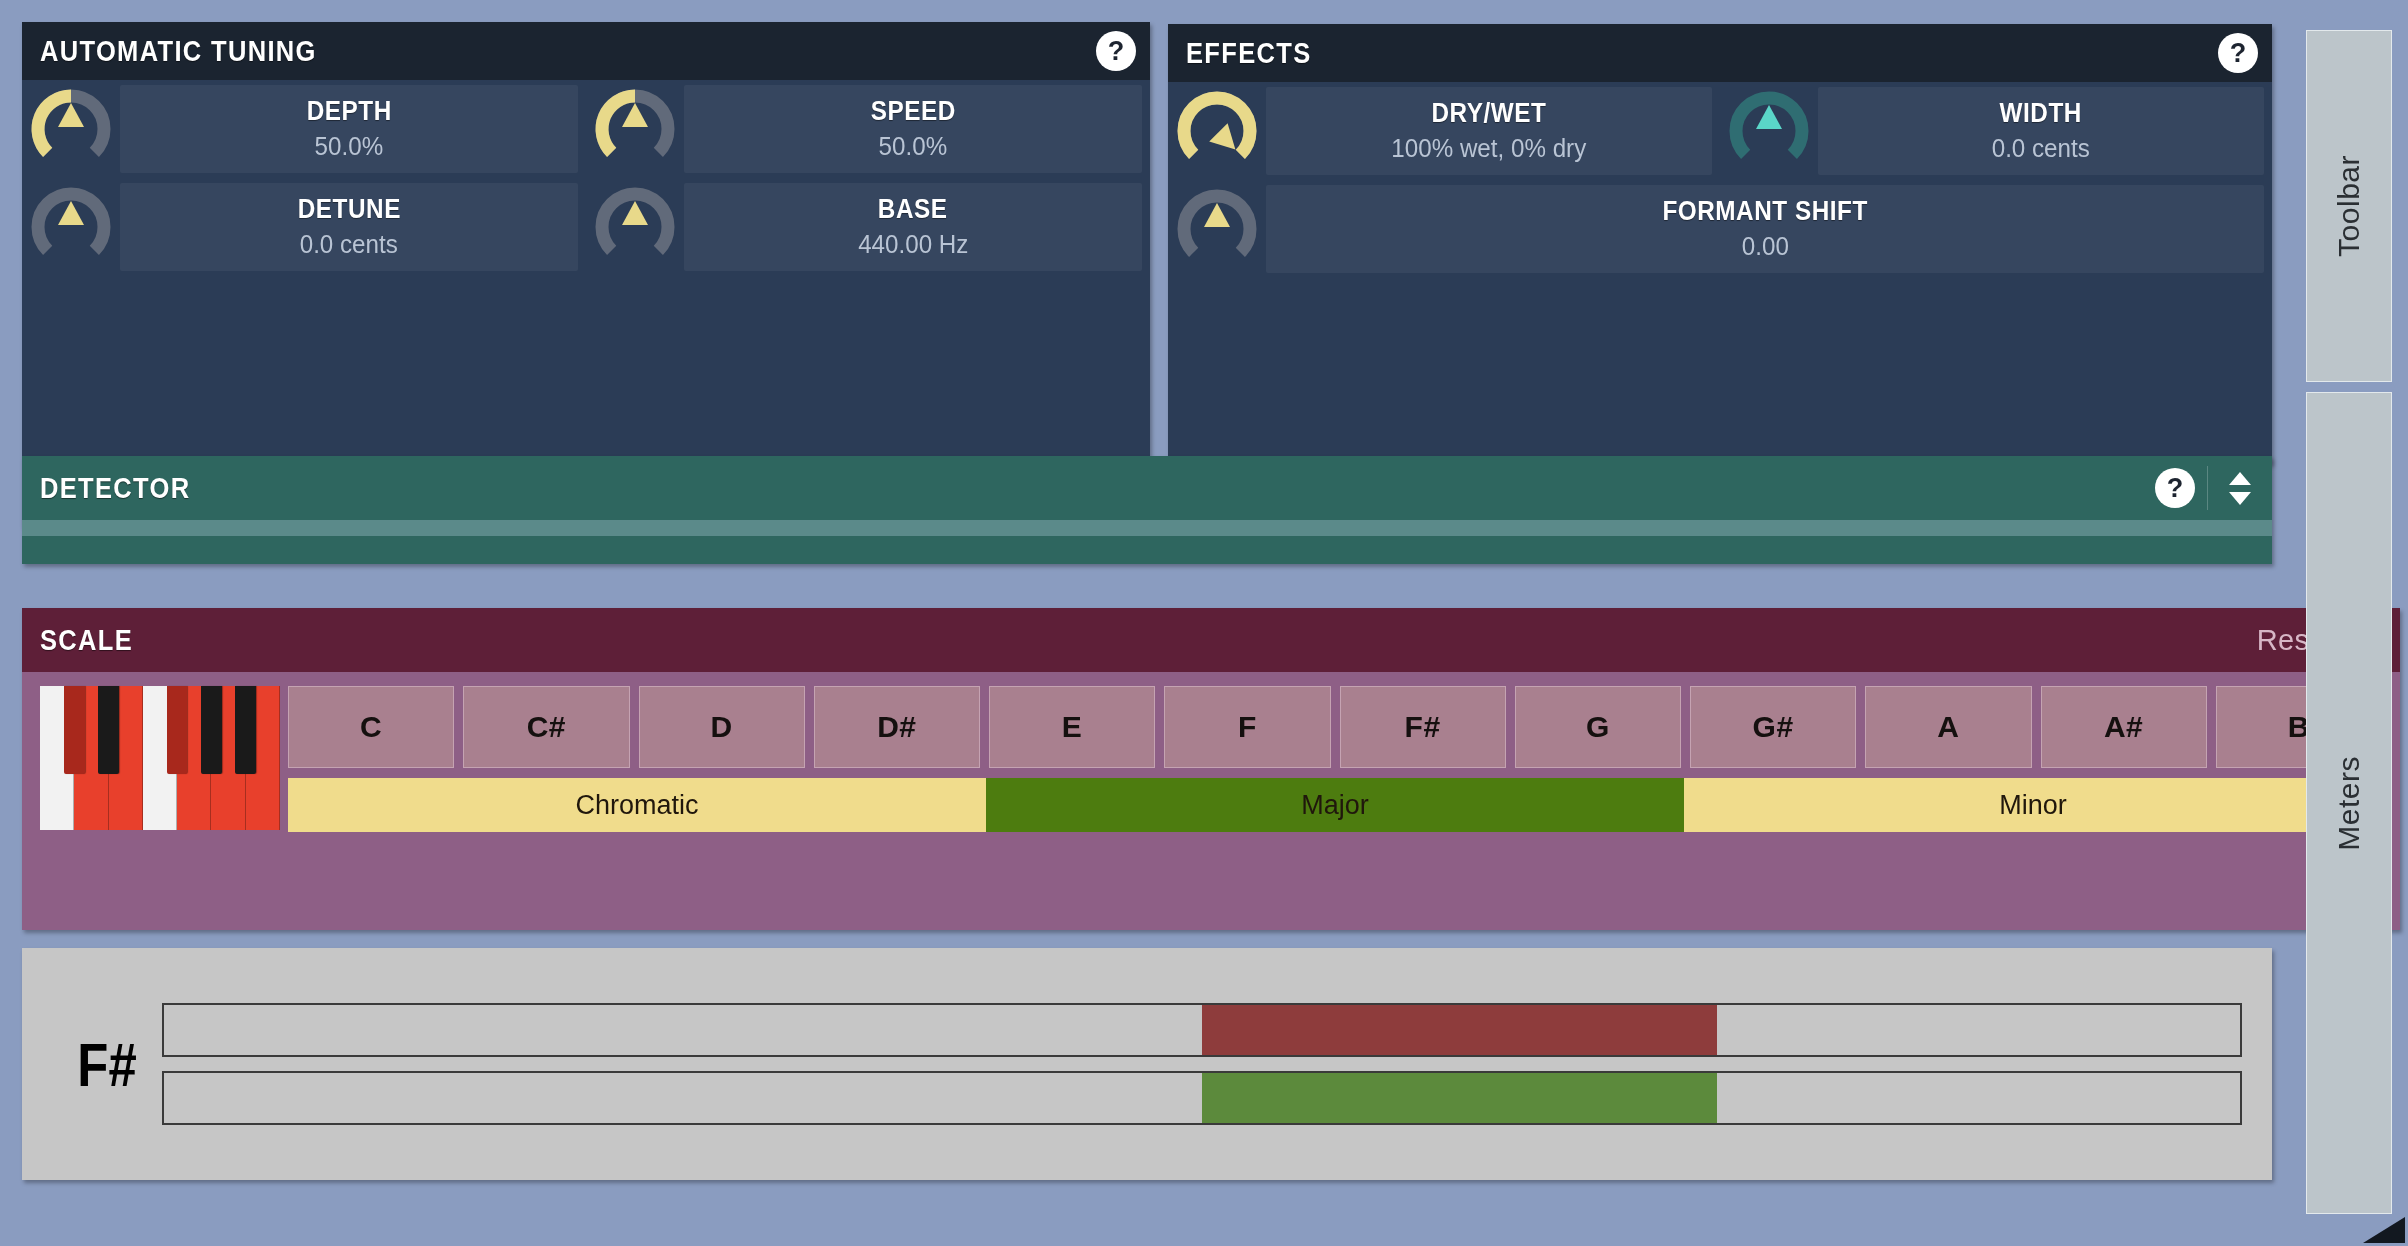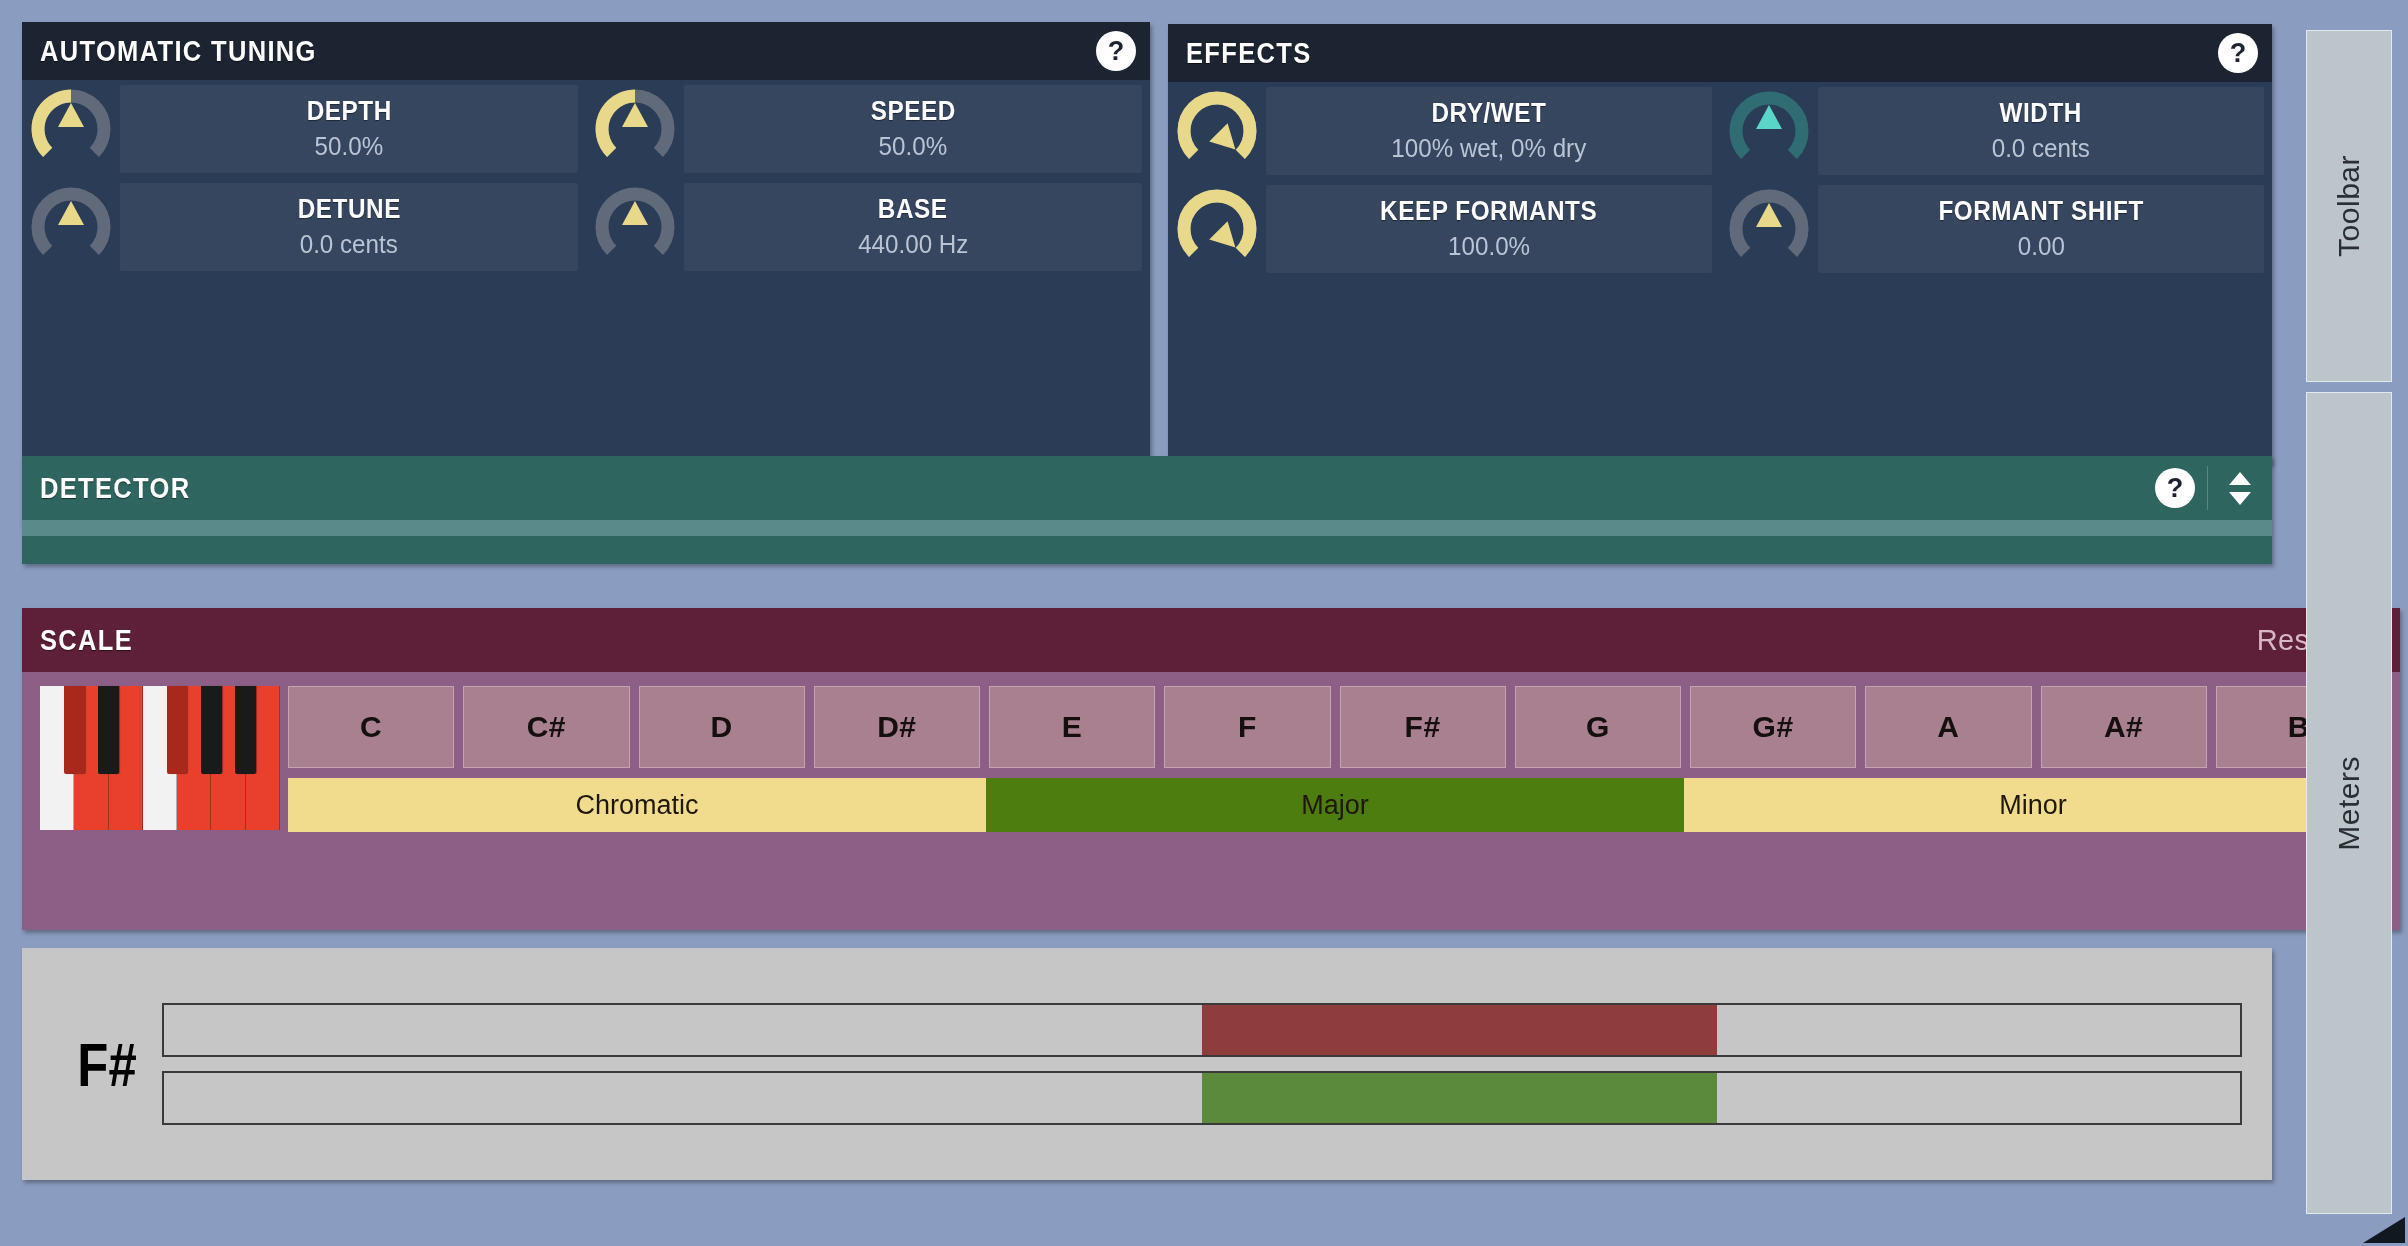--- a/index.html
+++ b/index.html
@@ -237,21 +237,6 @@
         </div>
       </div>
       <div class="krow">
-        <div class="kcell">
-          <div class="knob">
-              <svg viewBox="0 0 98 98">
-                <path d="M 25.665476220843928 72.33452377915606 A 33 33 0 1 1 72.33452377915607 72.33452377915606" fill="none" stroke="#6b7280" stroke-width="13" stroke-linecap="butt" opacity="0.85"></path>
-                <path d="M 25.665476220843928 72.33452377915606 A 33 33 0 1 1 72.33452377915607 72.33452377915606" fill="none" stroke="#e8d98a" stroke-width="13" stroke-linecap="butt"></path>
-                <g transform="rotate(135 49 49)">
-                  <polygon points="49,23 36,47 62,47" fill="#e8d98a"></polygon>
-                </g>
-              </svg>
-            </div>
-          <div class="kval">
-            <div class="kname">KEEP FORMANTS</div>
-            <div class="knum">100.0%</div>
-          </div>
-        </div>
         <div class="kcell">
           <div class="knob">
               <svg viewBox="0 0 98 98">

